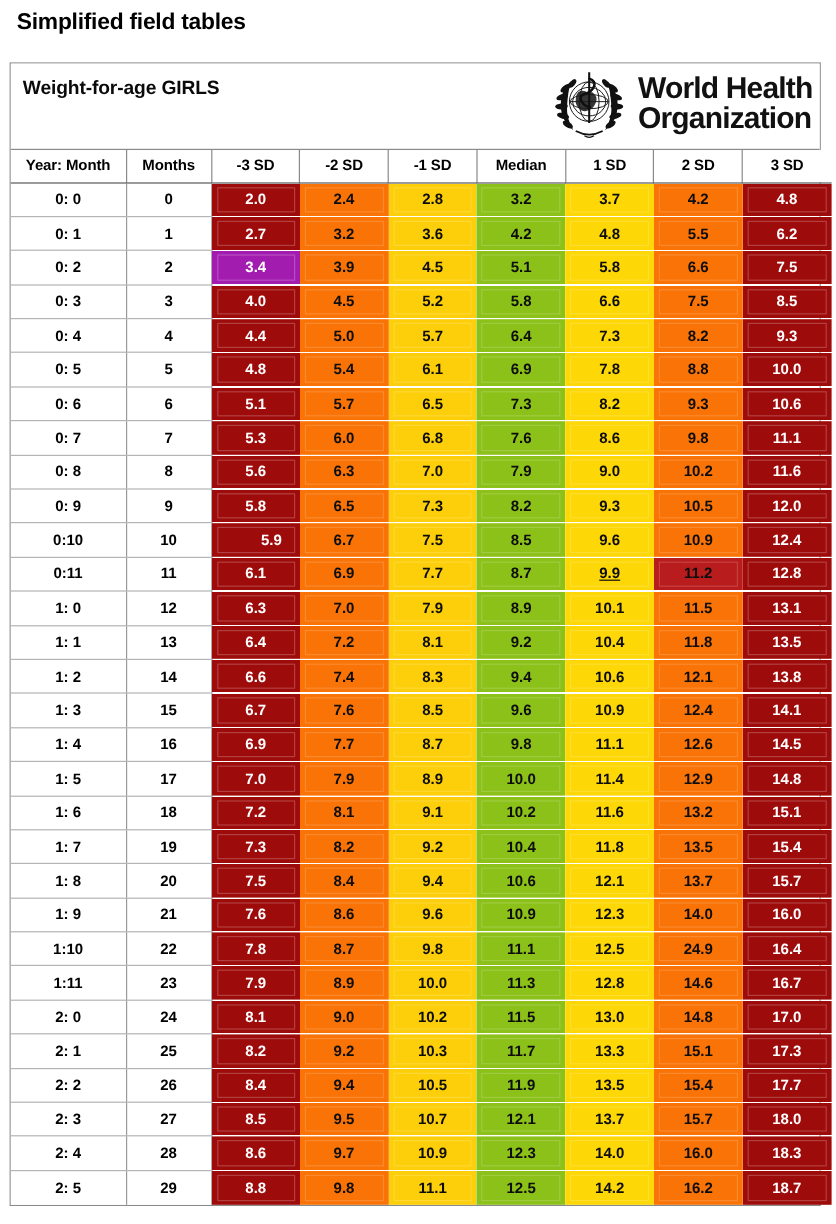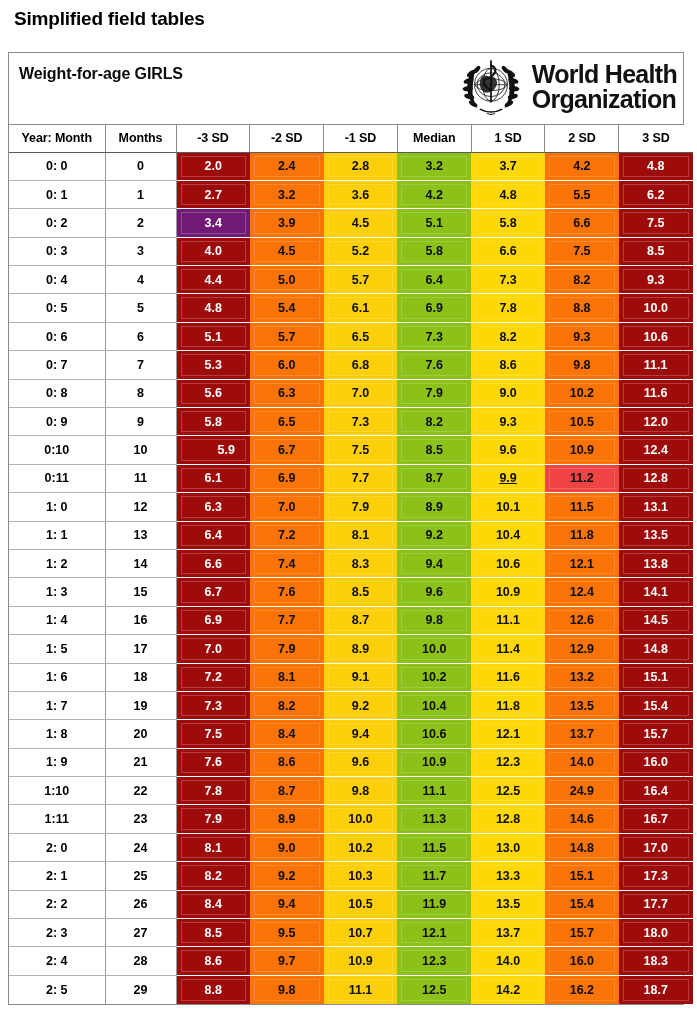--- a/index.html
+++ b/index.html
@@ -283,7 +283,7 @@
           <tr>
             <td class="lbl">0: 2</td>
             <td class="mo">2</td>
-            <td class="v sd3n" style="background-color: #701a75;">3.4</td>
+            <td class="v sd3n" style="background-color: #a21caf;">3.4</td>
             <td class="v sd2n" style="background-color: rgb(249, 115, 6);">3.9</td>
             <td class="v sd1n" style="background-color: rgb(253, 207, 11);">4.5</td>
             <td class="v med" style="background-color: rgb(140, 193, 26);">5.1</td>

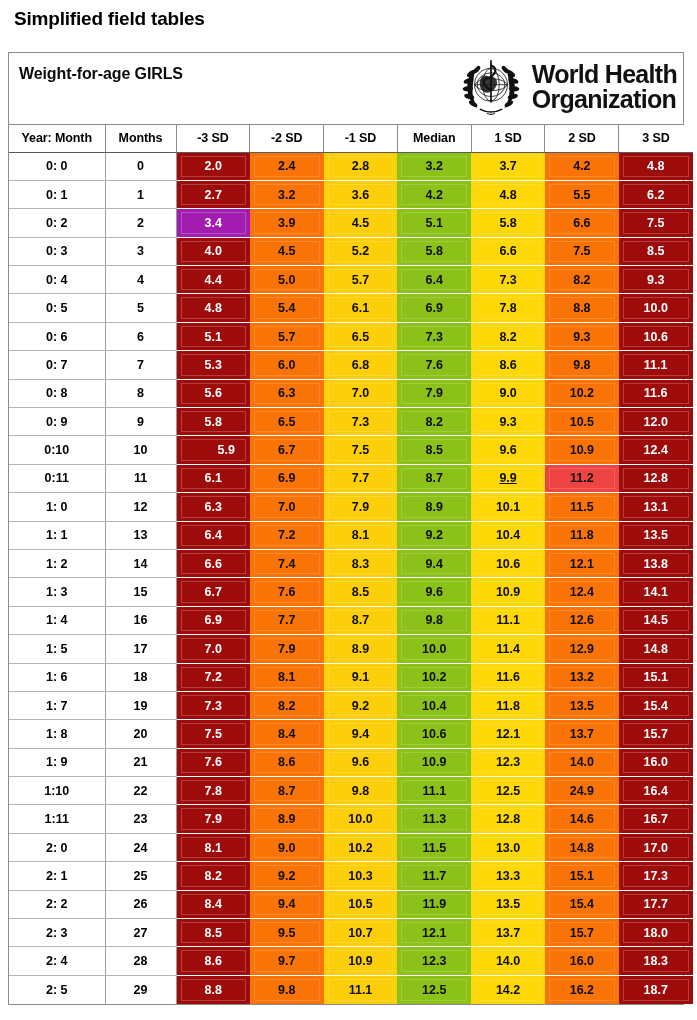--- a/index.html
+++ b/index.html
@@ -387,7 +387,7 @@
             <td class="v sd1n" style="background-color: rgb(253, 207, 11);">7.7</td>
             <td class="v med" style="background-color: rgb(140, 193, 26);">8.7</td>
             <td class="v sd1p" style="background-color: rgb(253, 215, 6); text-decoration: underline;">9.9</td>
-            <td class="v sd2p" style="background-color: #ef4444;">11.2</td>
+            <td class="v sd2p" style="background-color: #b91c1c;">11.2</td>
             <td class="v sd3p" style="background-color: rgb(158, 11, 11);">12.8</td>
           </tr>
           <tr>

